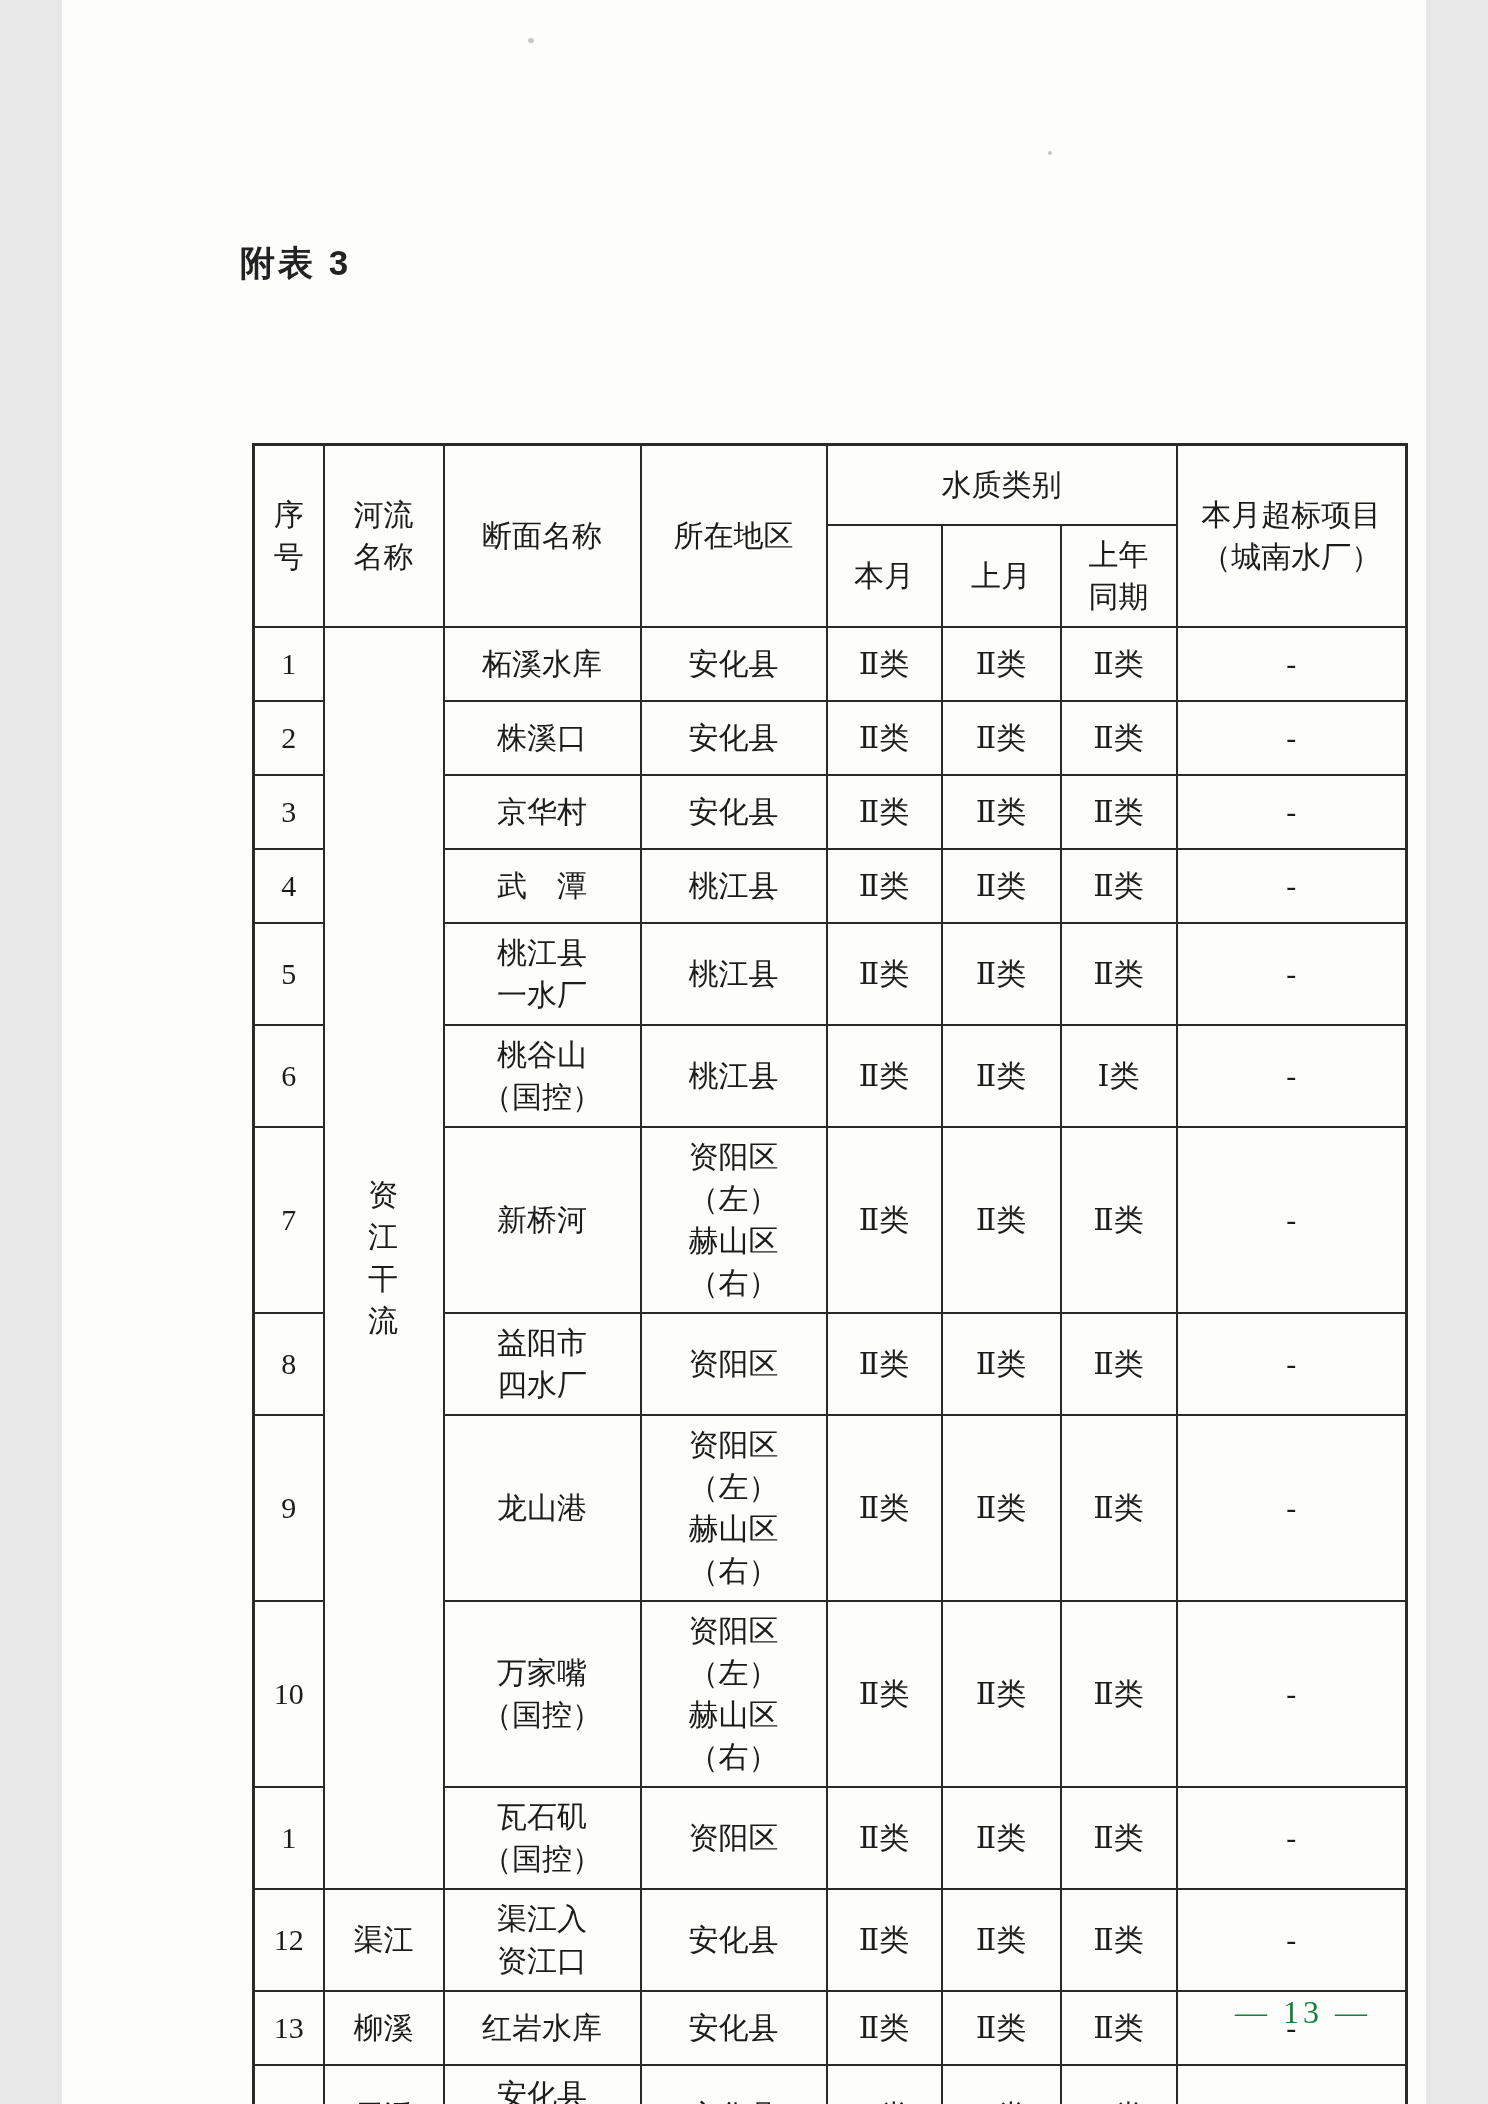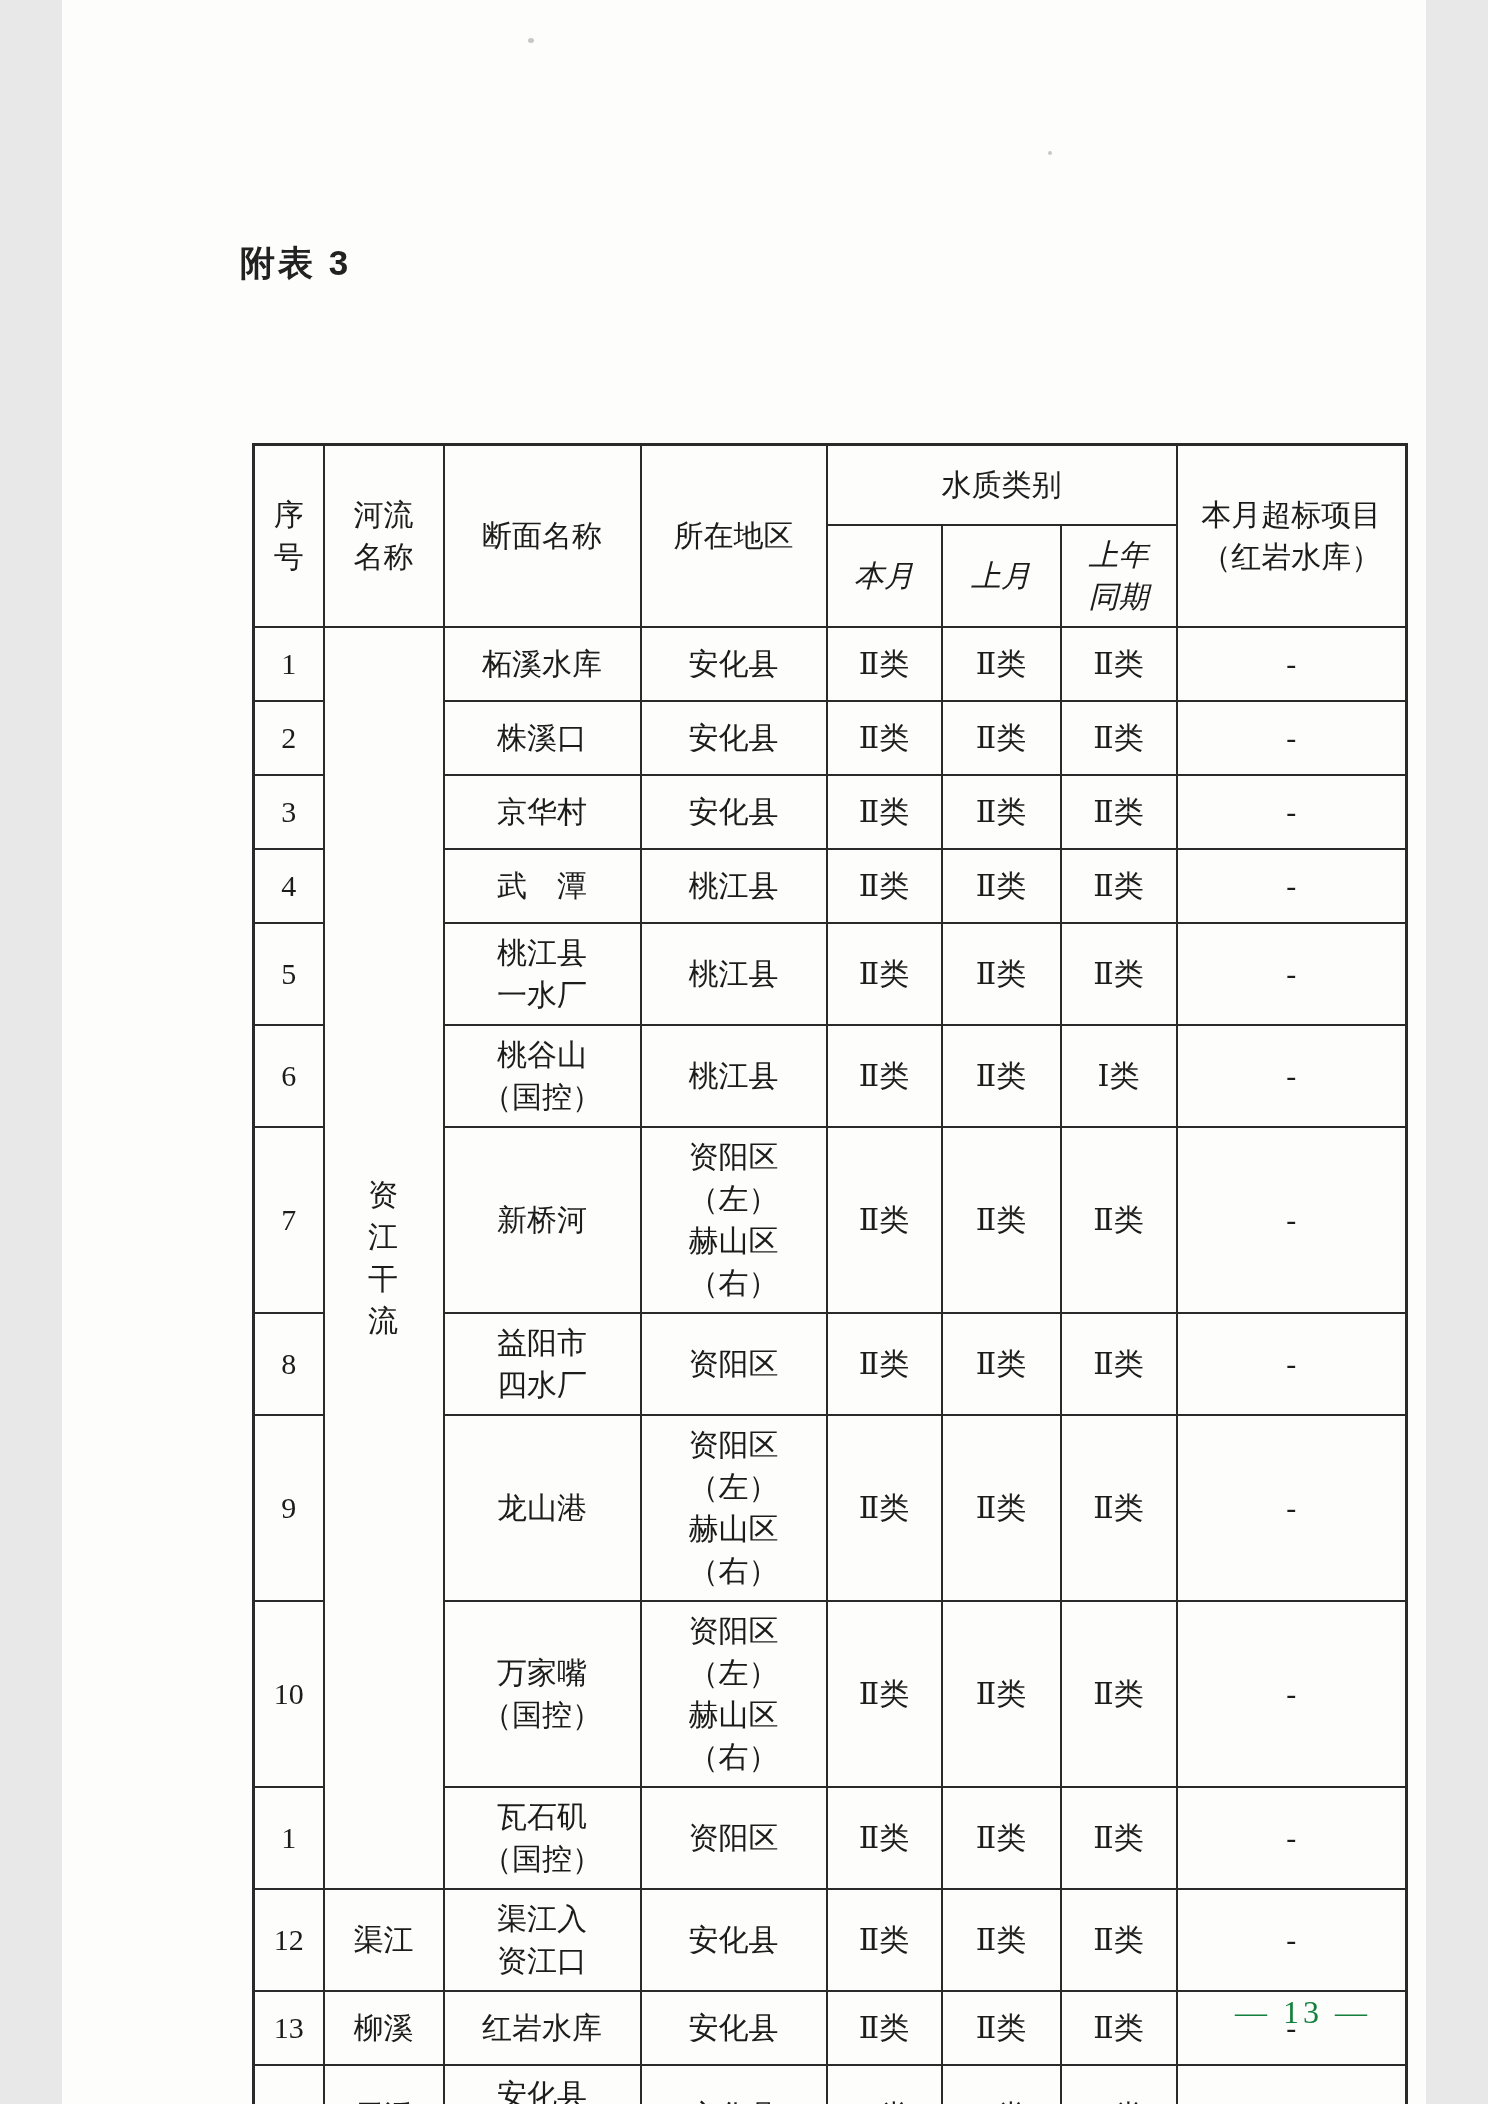--- a/index.html
+++ b/index.html
@@ -87,7 +87,7 @@
         <th rowspan="2">所在地区</th>
         <th colspan="3">水质类别</th>
         <th rowspan="2">本月超标项目
-（红岩水库）</th>
+（城南水厂）</th>
       </tr>
       <tr class="hdr-sub">
         <th>本月</th>

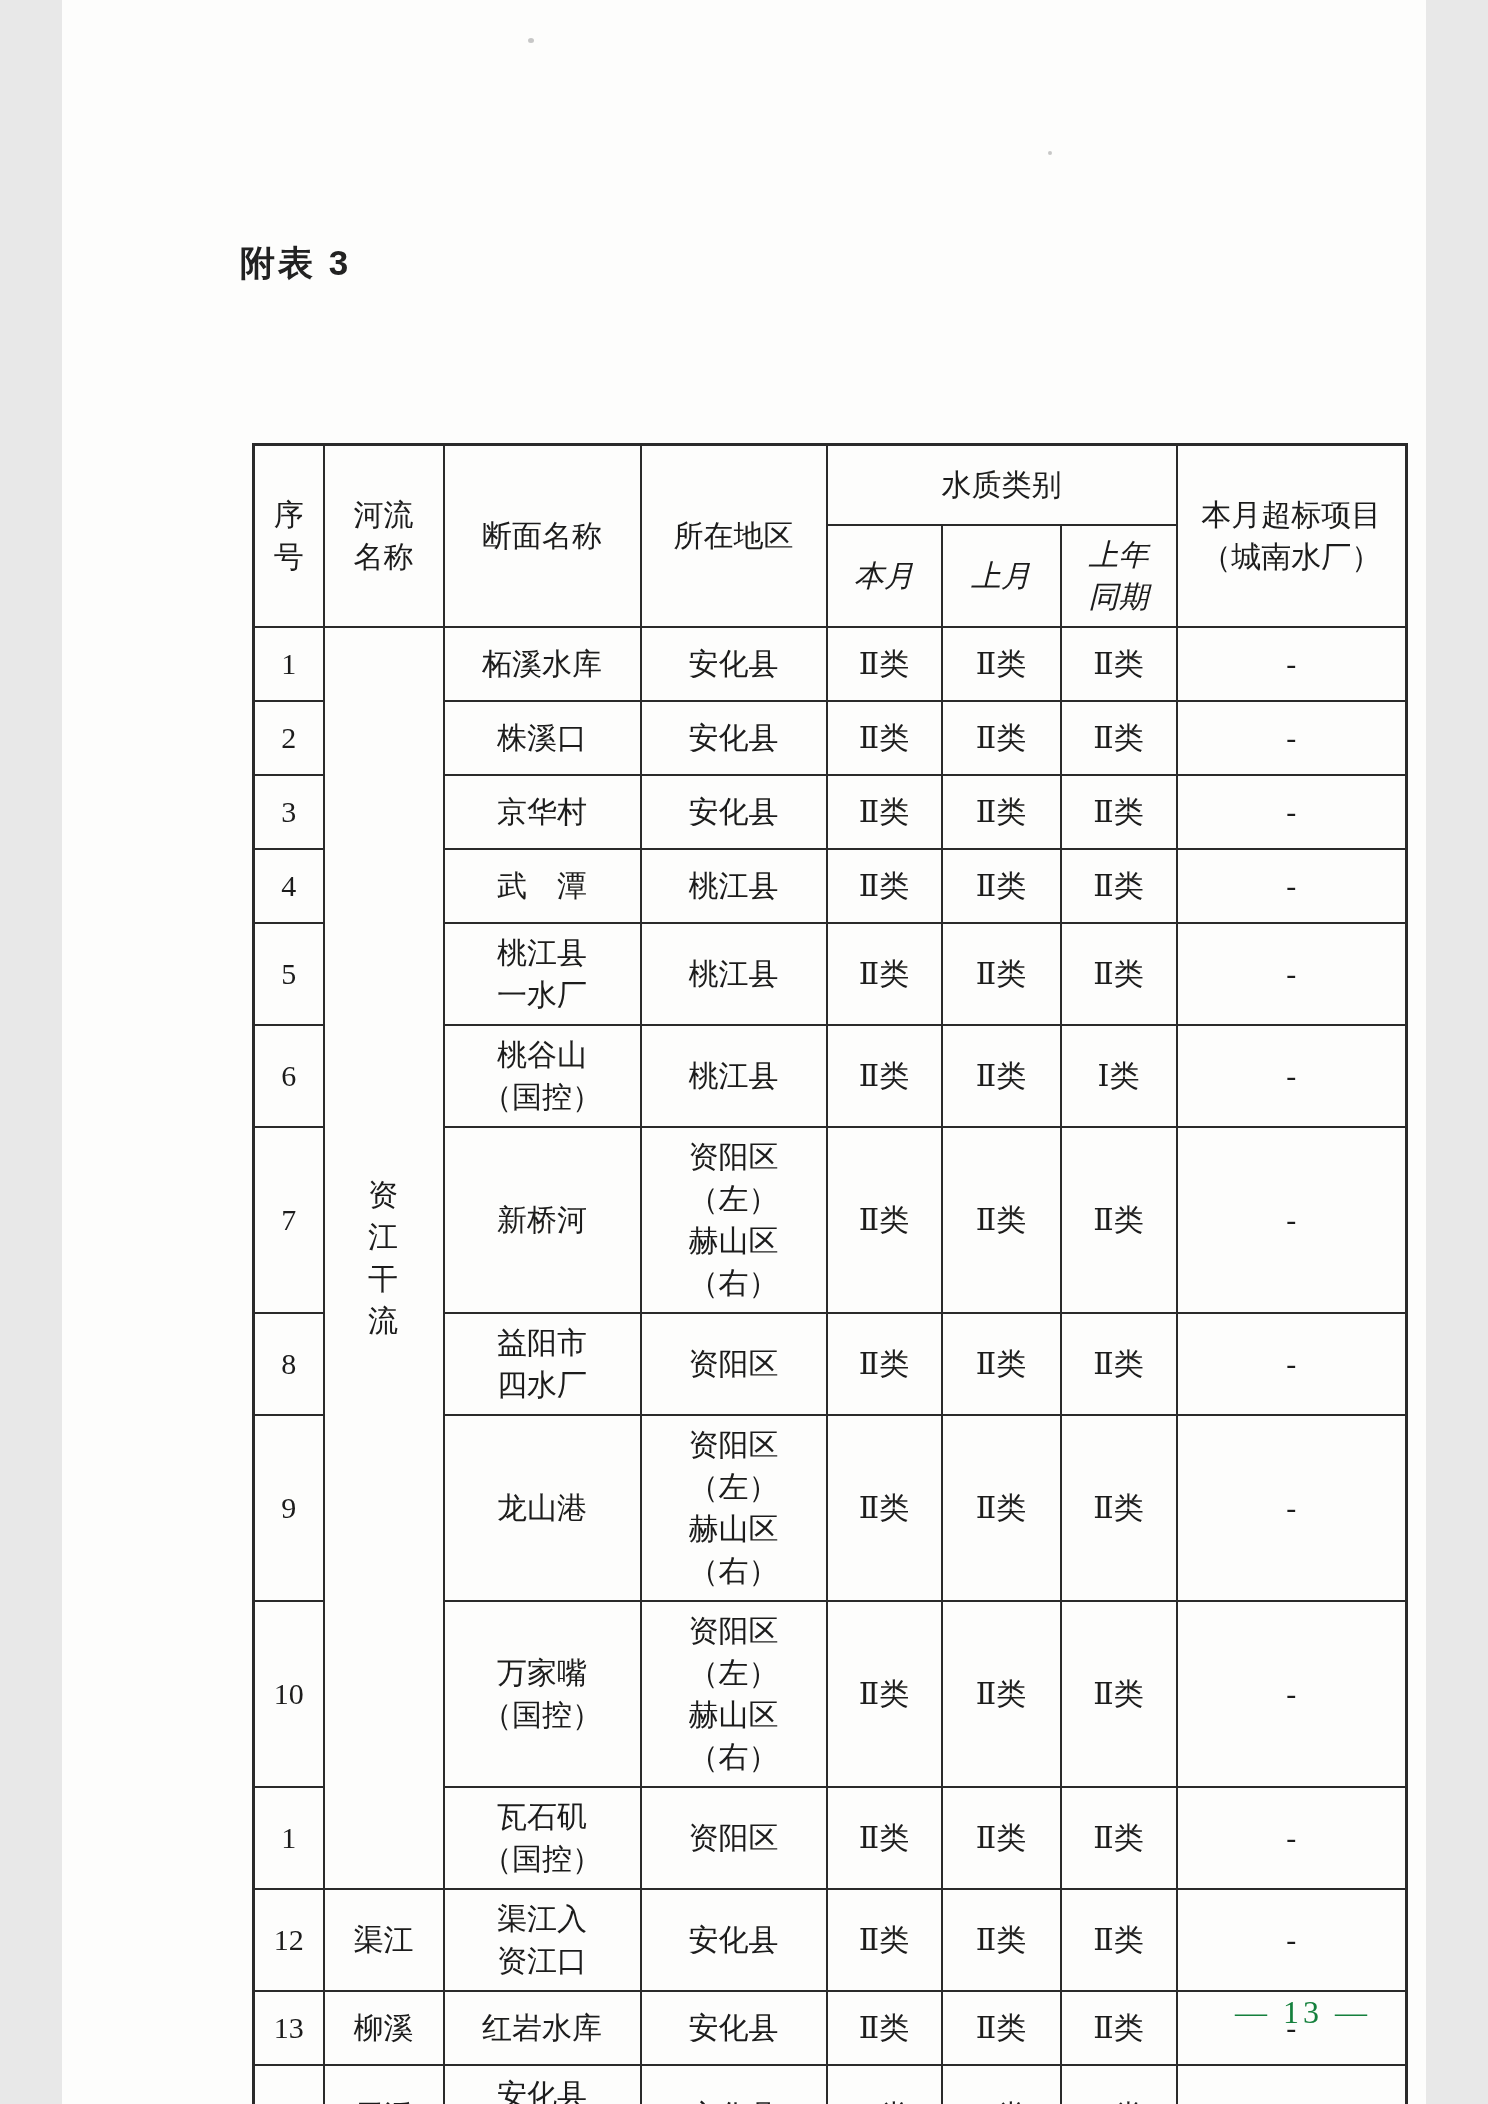--- a/index.html
+++ b/index.html
@@ -41,7 +41,7 @@
     color:#1c1c1c;
   }
   tr.hdr-top { height:80px; }
-  tr.hdr-sub { height:64px;font-style:italic; }
+  tr.hdr-sub { height:64px; }
   tr.data-row { height:74px; }
   td.river-vert { line-height:2.05; letter-spacing:1px; }
   .page-number {

